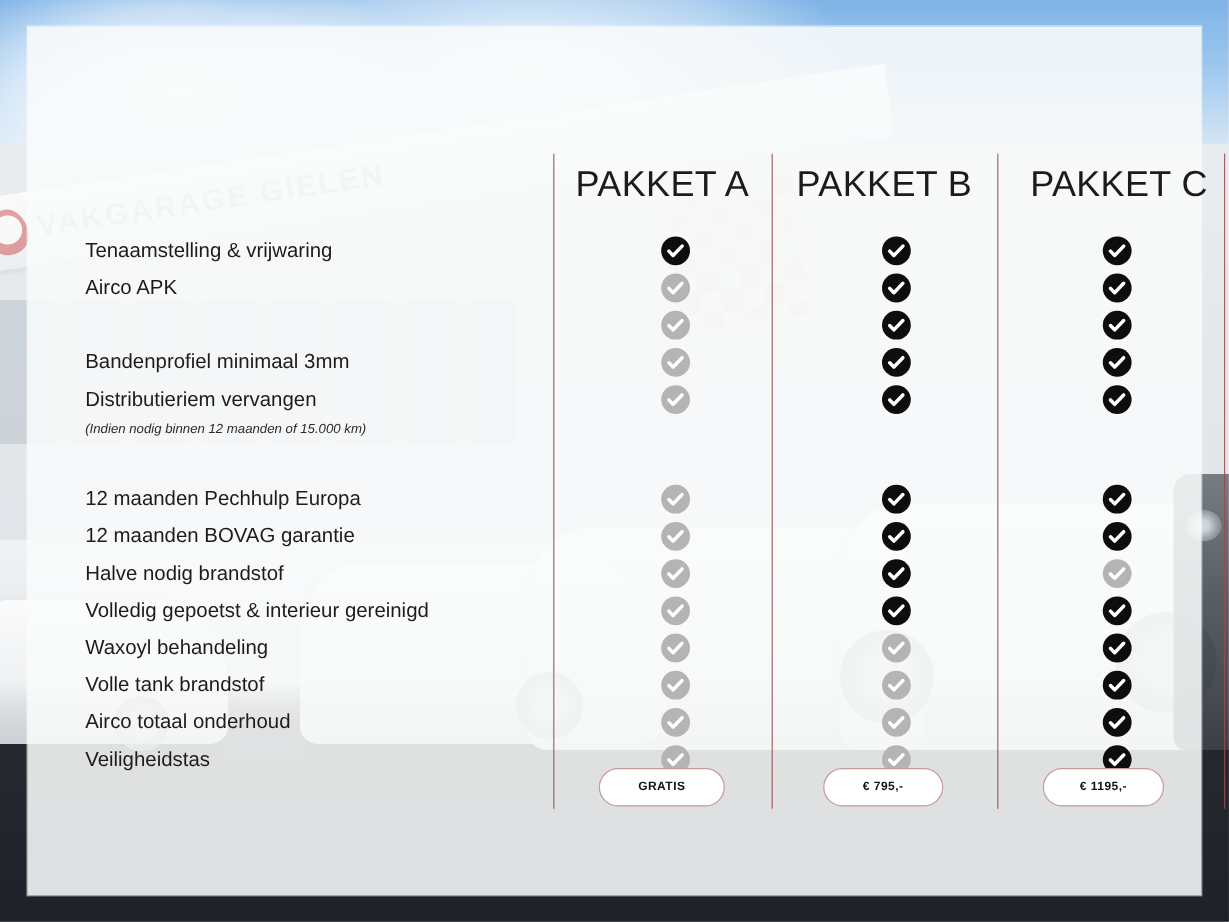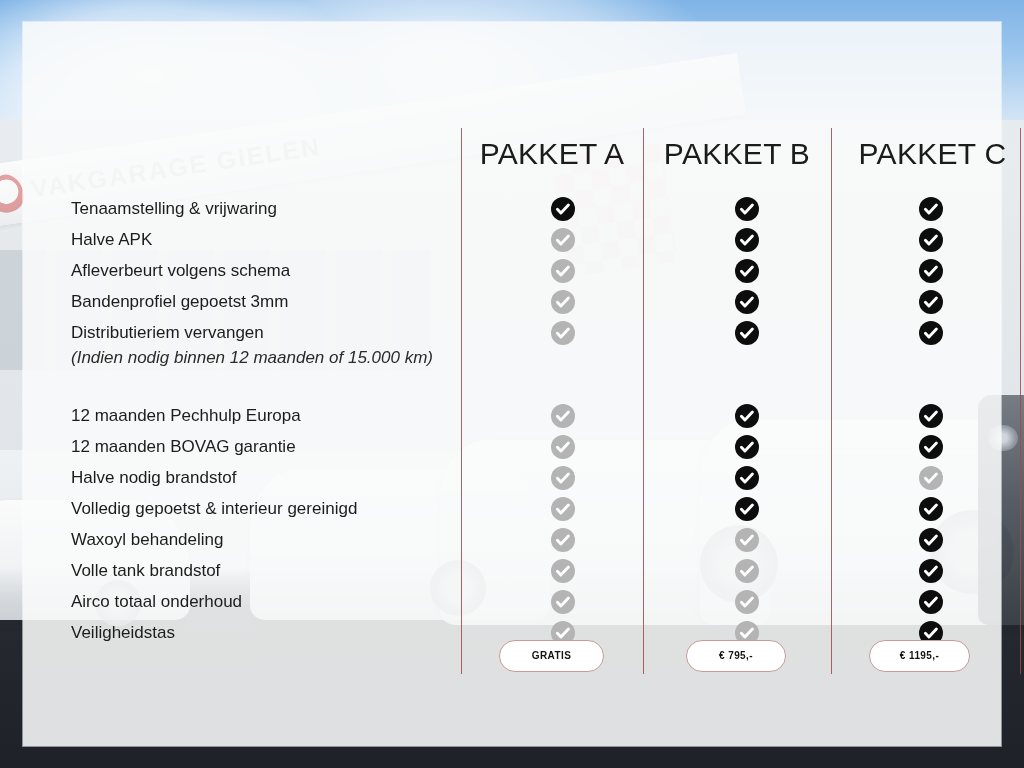--- a/index.html
+++ b/index.html
@@ -181,7 +181,7 @@
         </div>
       </div>
       <div class="feature-row">
-        <div class="feature-label">Halve APK</div>
+        <div class="feature-label">Airco APK</div>
         <div class="check col-a off">
           <svg viewBox="0 0 24 24" aria-hidden="true">
             <path d="M6.4 12.3l3.5 3.6 7.5-7.8" fill="none" stroke="#ffffff" stroke-width="2.9" stroke-linecap="round" stroke-linejoin="round"></path>

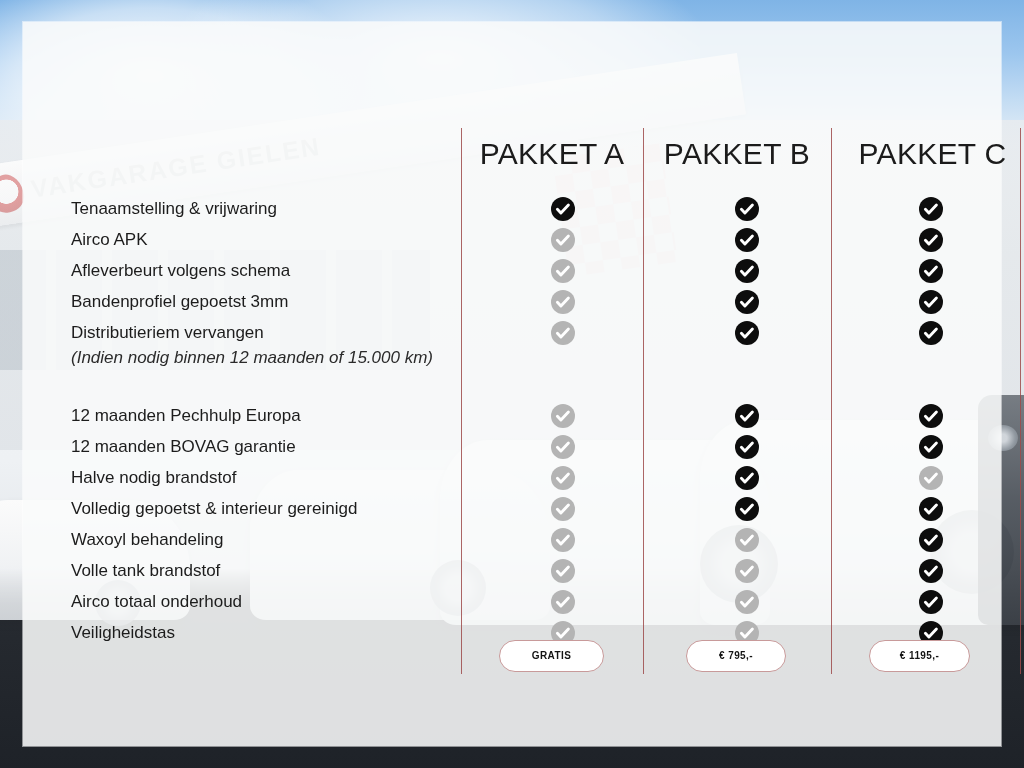--- a/index.html
+++ b/index.html
@@ -199,7 +199,6 @@
         </div>
       </div>
       <div class="feature-row">
-        <div class="feature-label">Afleverbeurt volgens schema</div>
         <div class="check col-a off">
           <svg viewBox="0 0 24 24" aria-hidden="true">
             <path d="M6.4 12.3l3.5 3.6 7.5-7.8" fill="none" stroke="#ffffff" stroke-width="2.9" stroke-linecap="round" stroke-linejoin="round"></path>

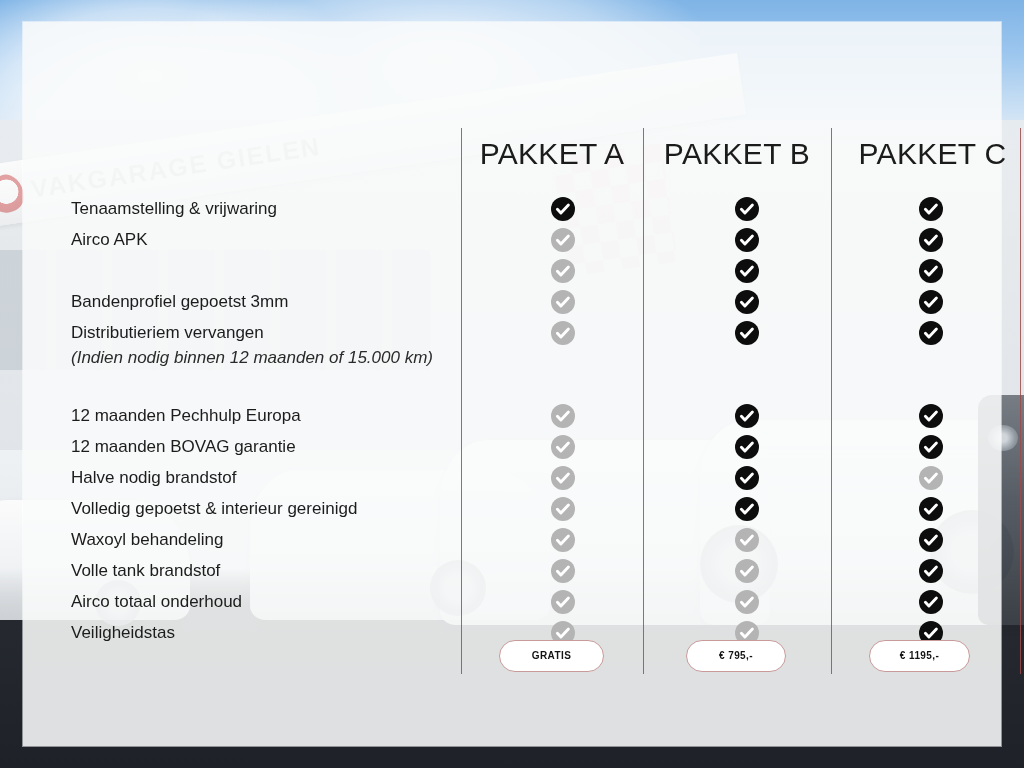--- a/index.html
+++ b/index.html
@@ -216,7 +216,7 @@
         </div>
       </div>
       <div class="feature-row">
-        <div class="feature-label">Bandenprofiel gepoetst 3mm</div>
+        <div class="feature-label">Bandenprofiel minimaal 3mm</div>
         <div class="check col-a off">
           <svg viewBox="0 0 24 24" aria-hidden="true">
             <path d="M6.4 12.3l3.5 3.6 7.5-7.8" fill="none" stroke="#ffffff" stroke-width="2.9" stroke-linecap="round" stroke-linejoin="round"></path>

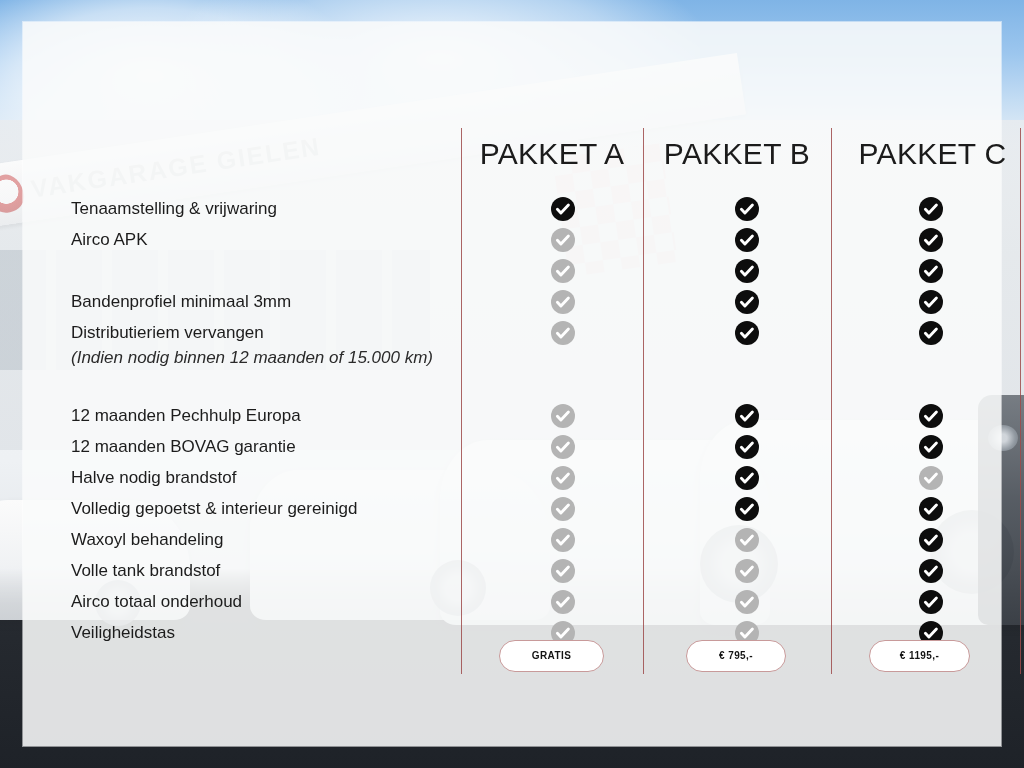--- a/index.html
+++ b/index.html
@@ -103,7 +103,7 @@
   }
   .feature-note {
     position:absolute; left:0; top:0; height:20px; line-height:18px;
-    font-size:17px; font-style:italic; color:#2a2a2a; white-space:nowrap;
+    font-size:11px; font-style:italic; color:#2a2a2a; white-space:nowrap;
   }
   .feature-row.note-row { height:22px; }
 

